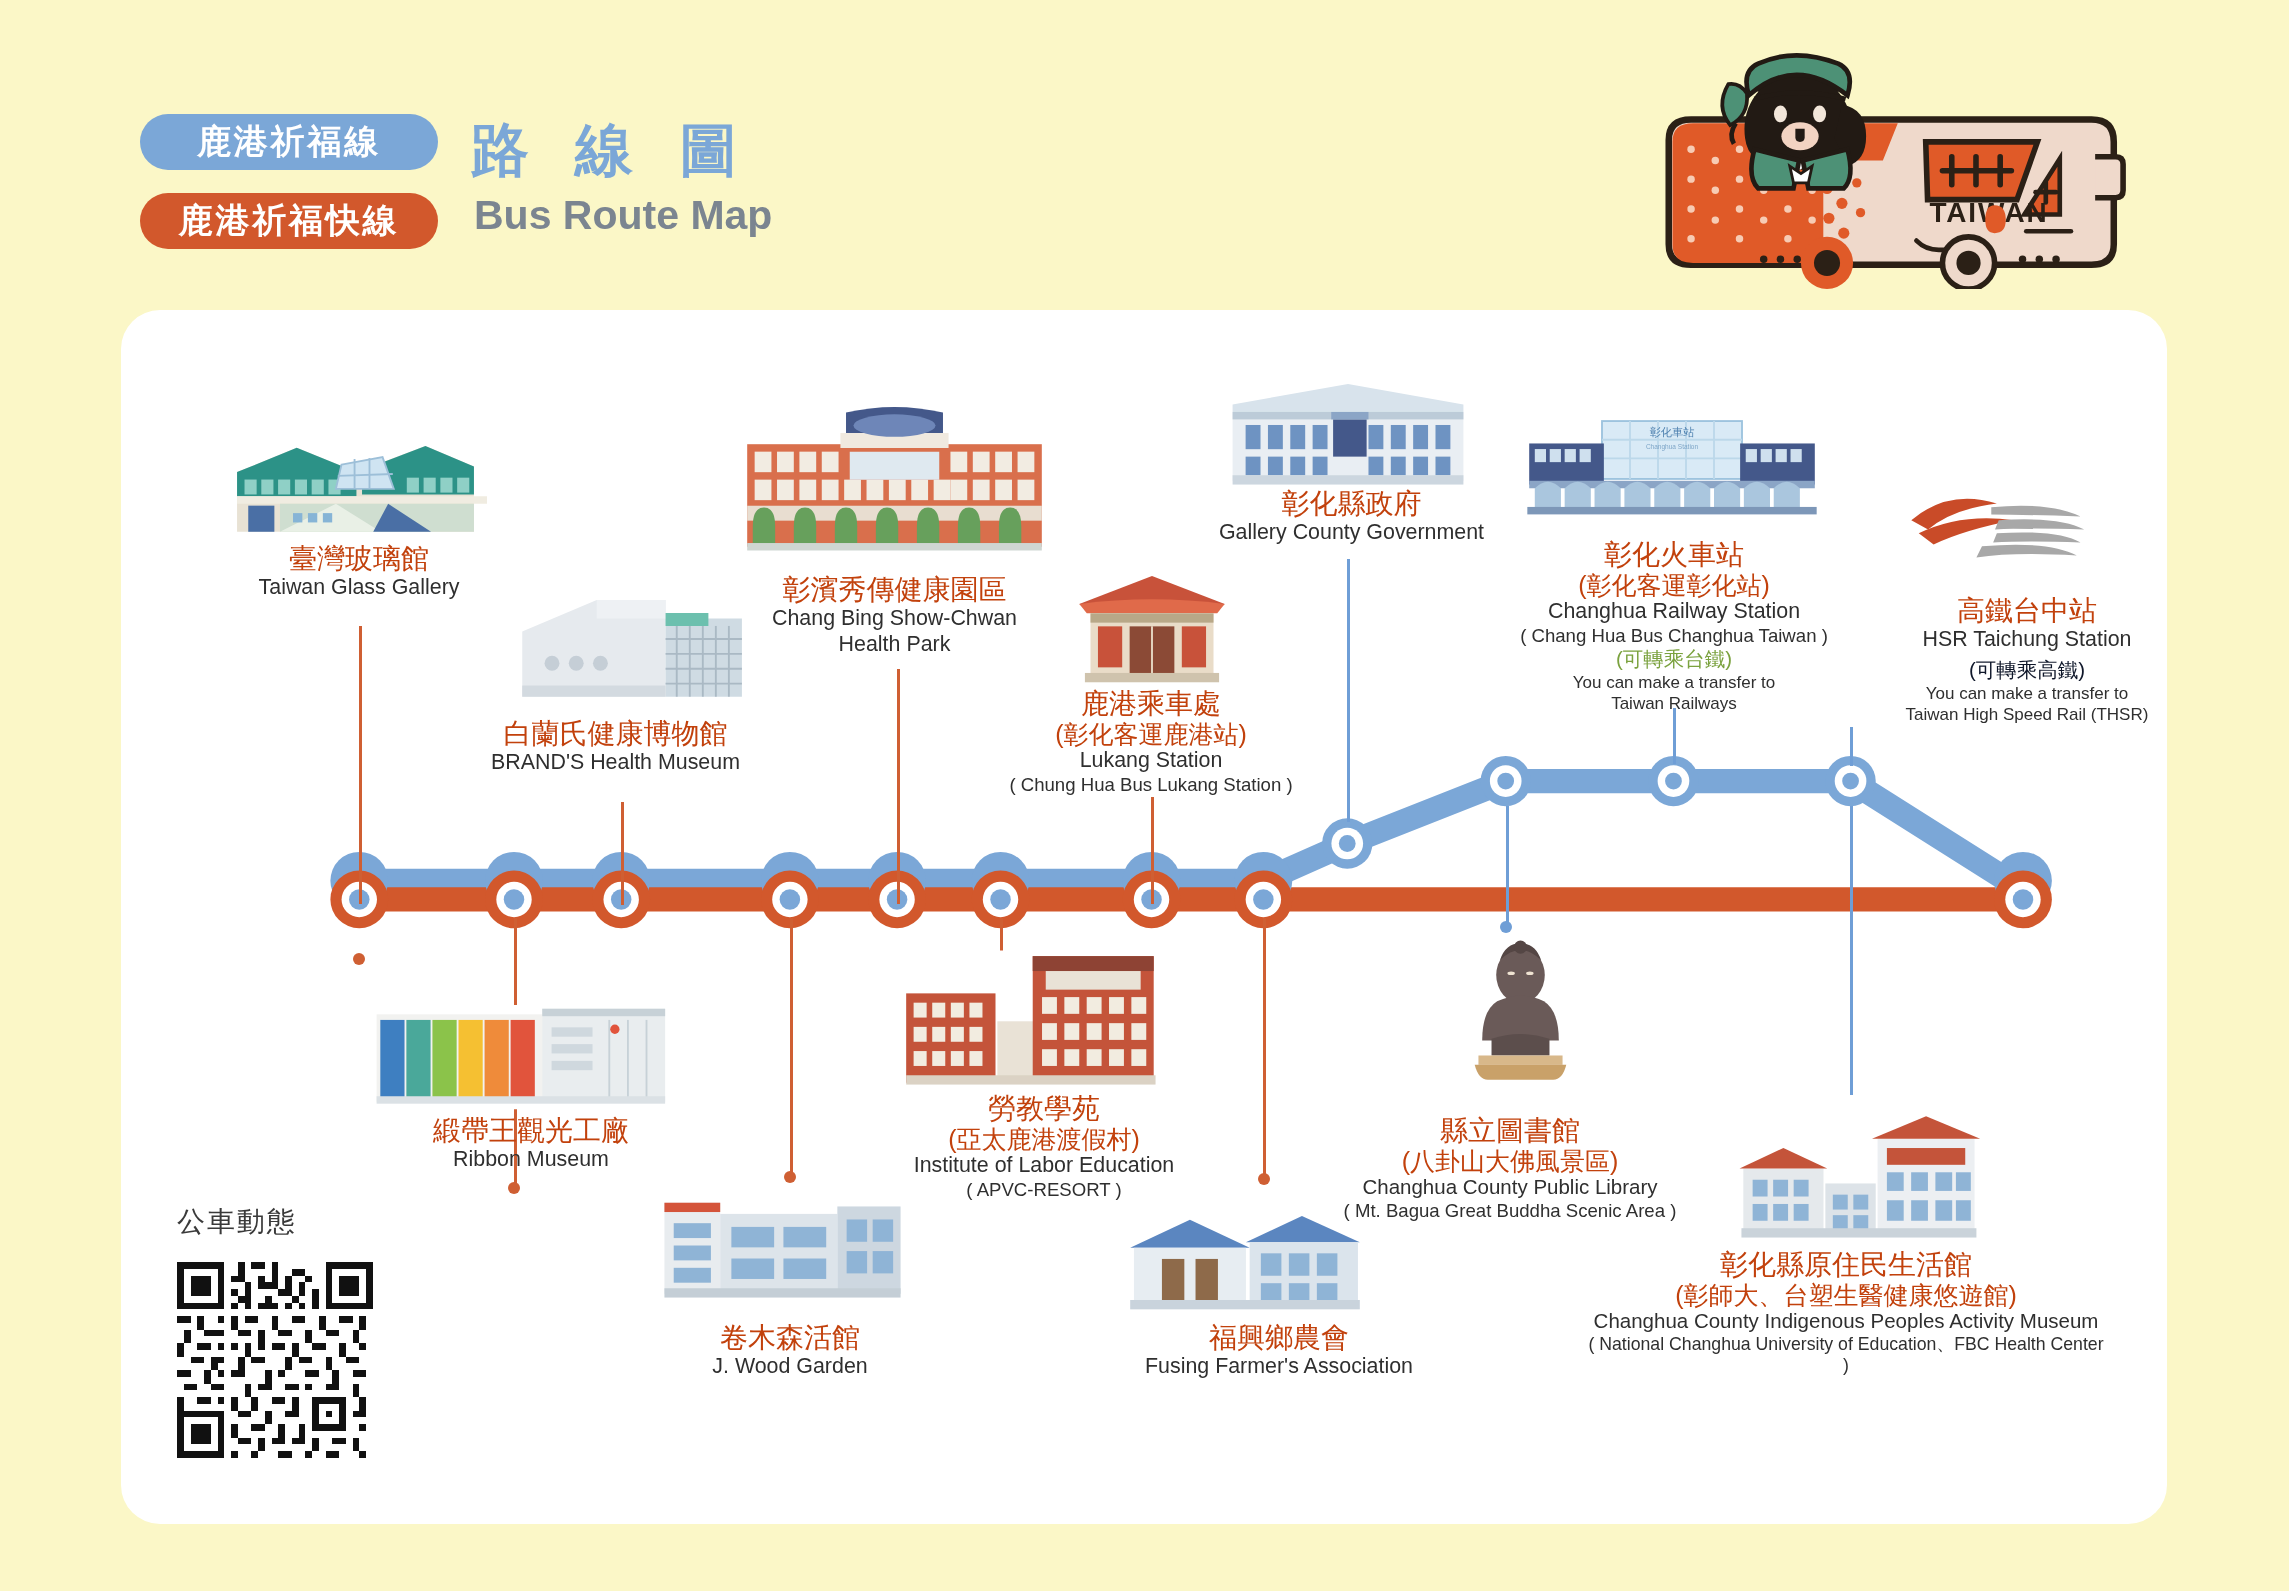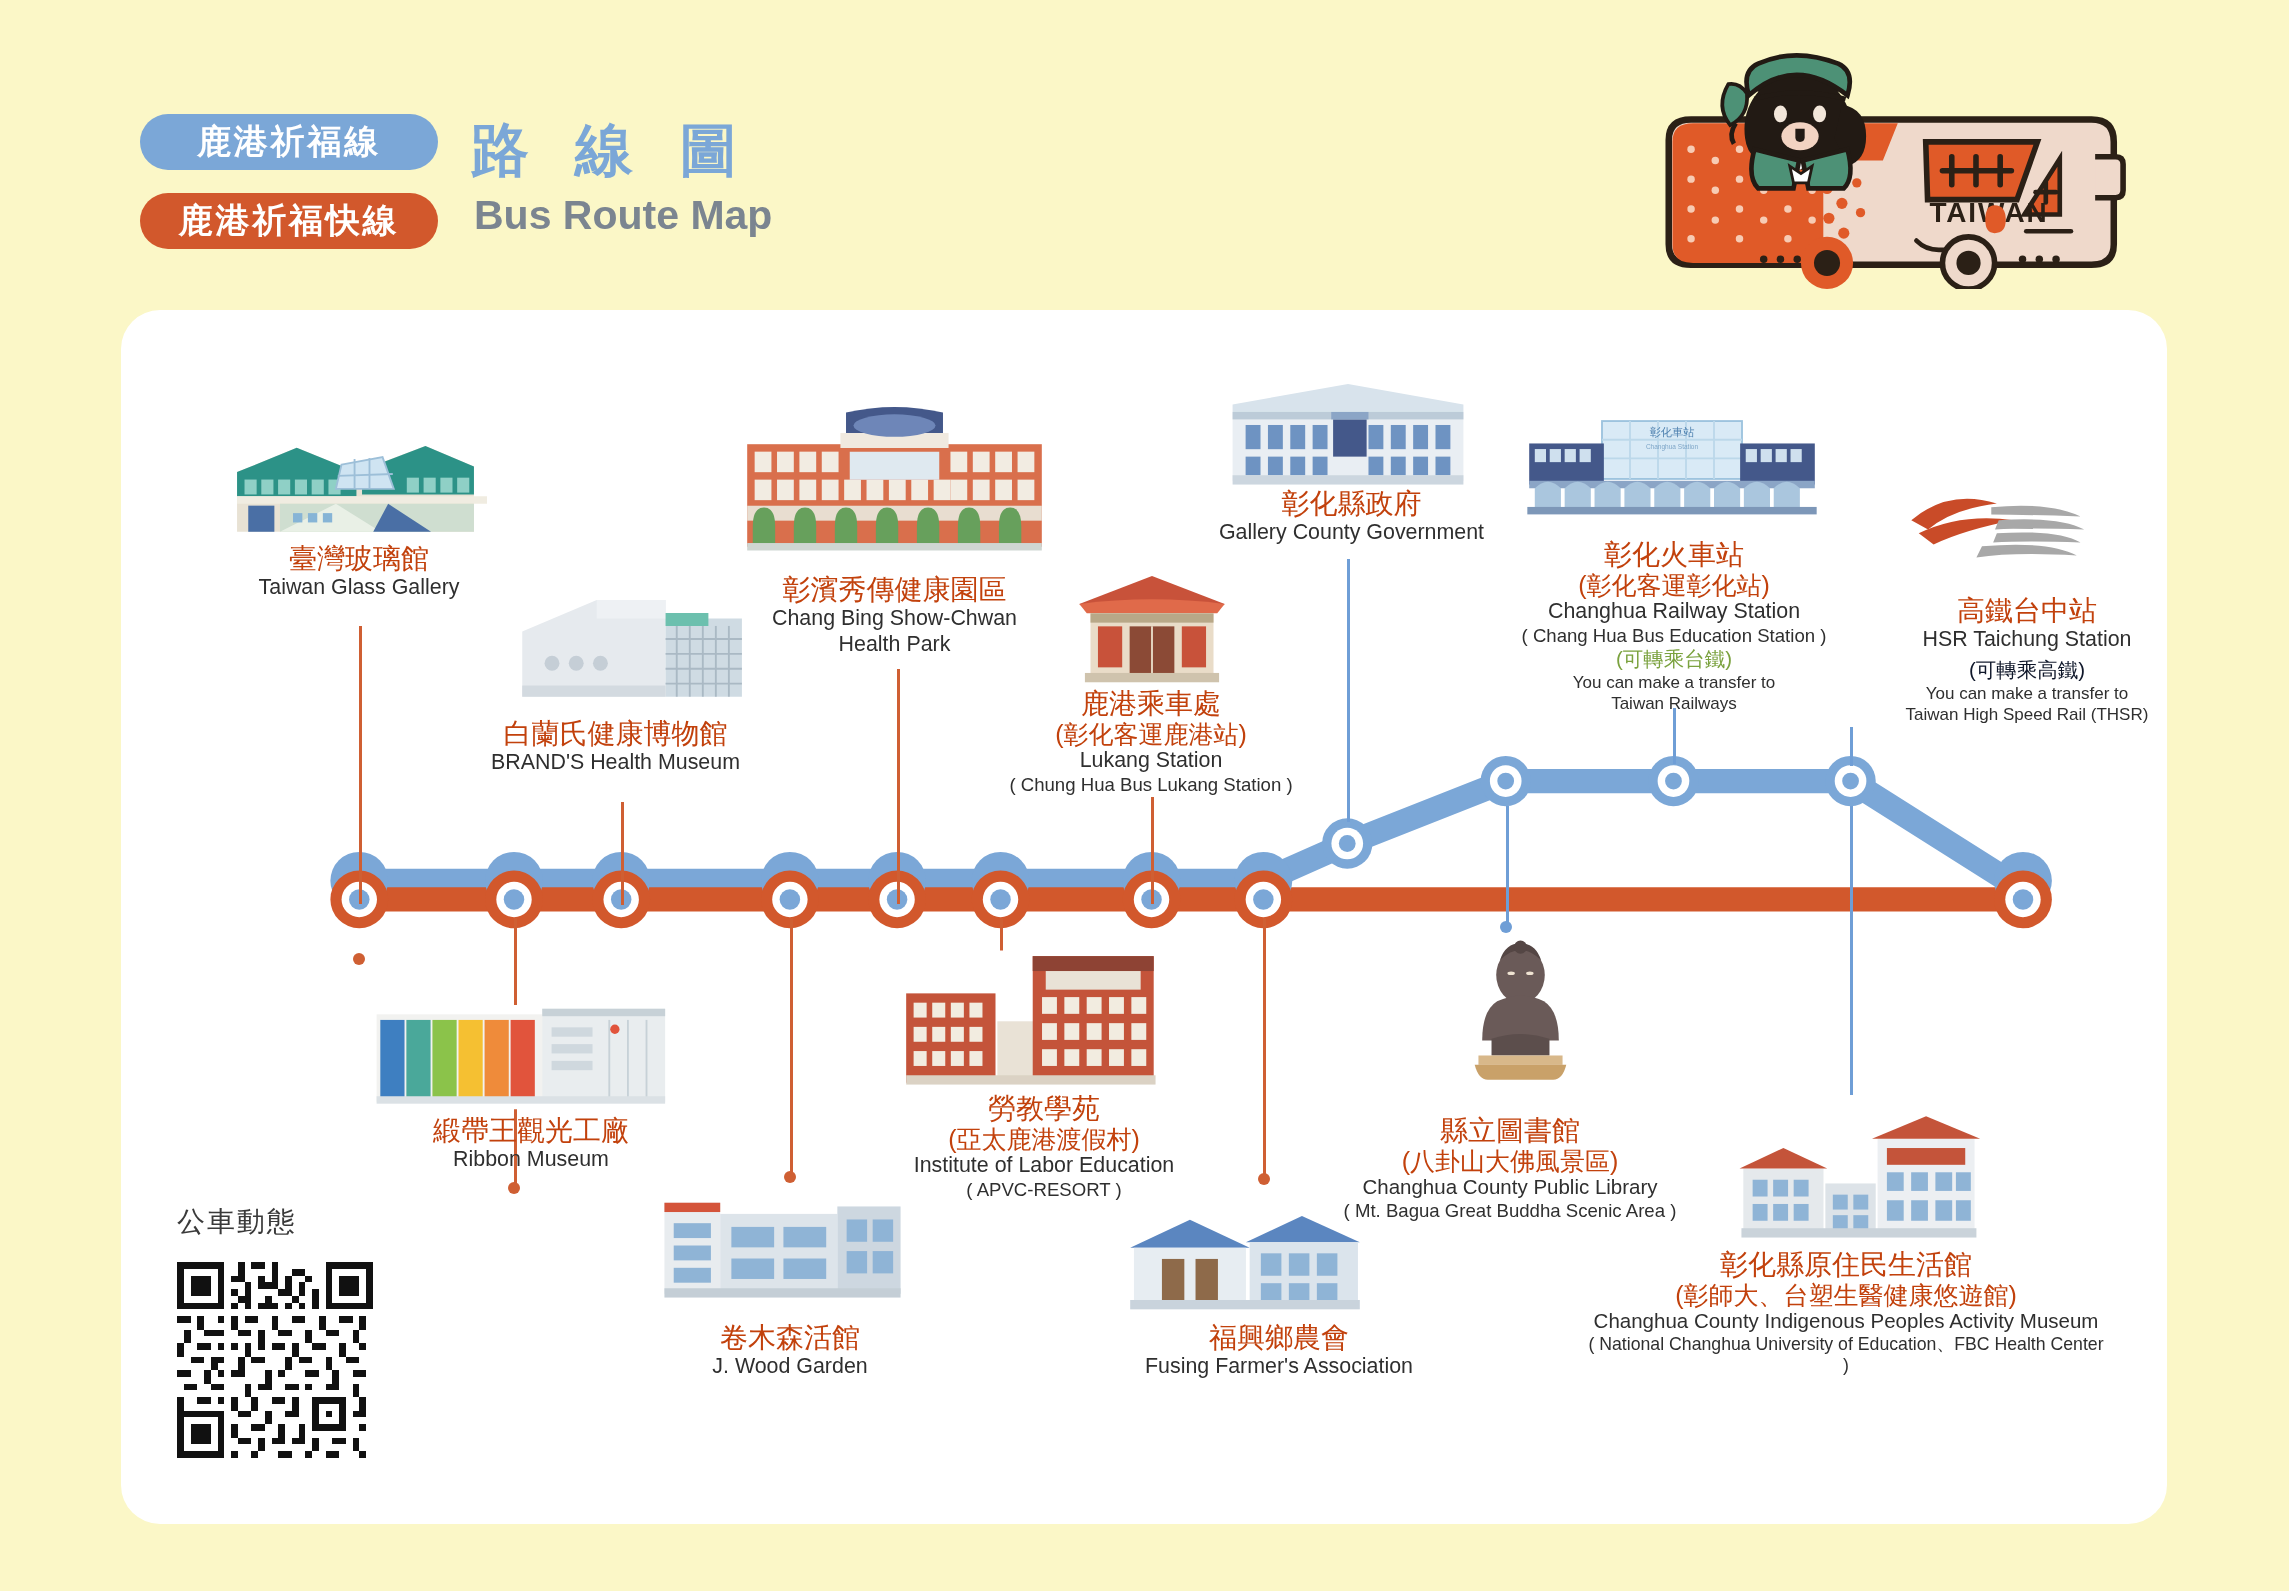--- a/index.html
+++ b/index.html
@@ -672,7 +672,7 @@
   <div class="zh zh-main">彰化火車站</div>
   <div class="zh zh-sub">(彰化客運彰化站)</div>
   <div class="en en-main">Changhua Railway Station</div>
-  <div class="en en-sub">( Chang Hua Bus Education Station )</div>
+  <div class="en en-sub">( Chang Hua Bus Changhua Taiwan )</div>
   <div class="note-zh-green">(可轉乘台鐵)</div>
   <div class="note-en">You can make a transfer to</div>
   <div class="note-en">Taiwan Railways</div>

